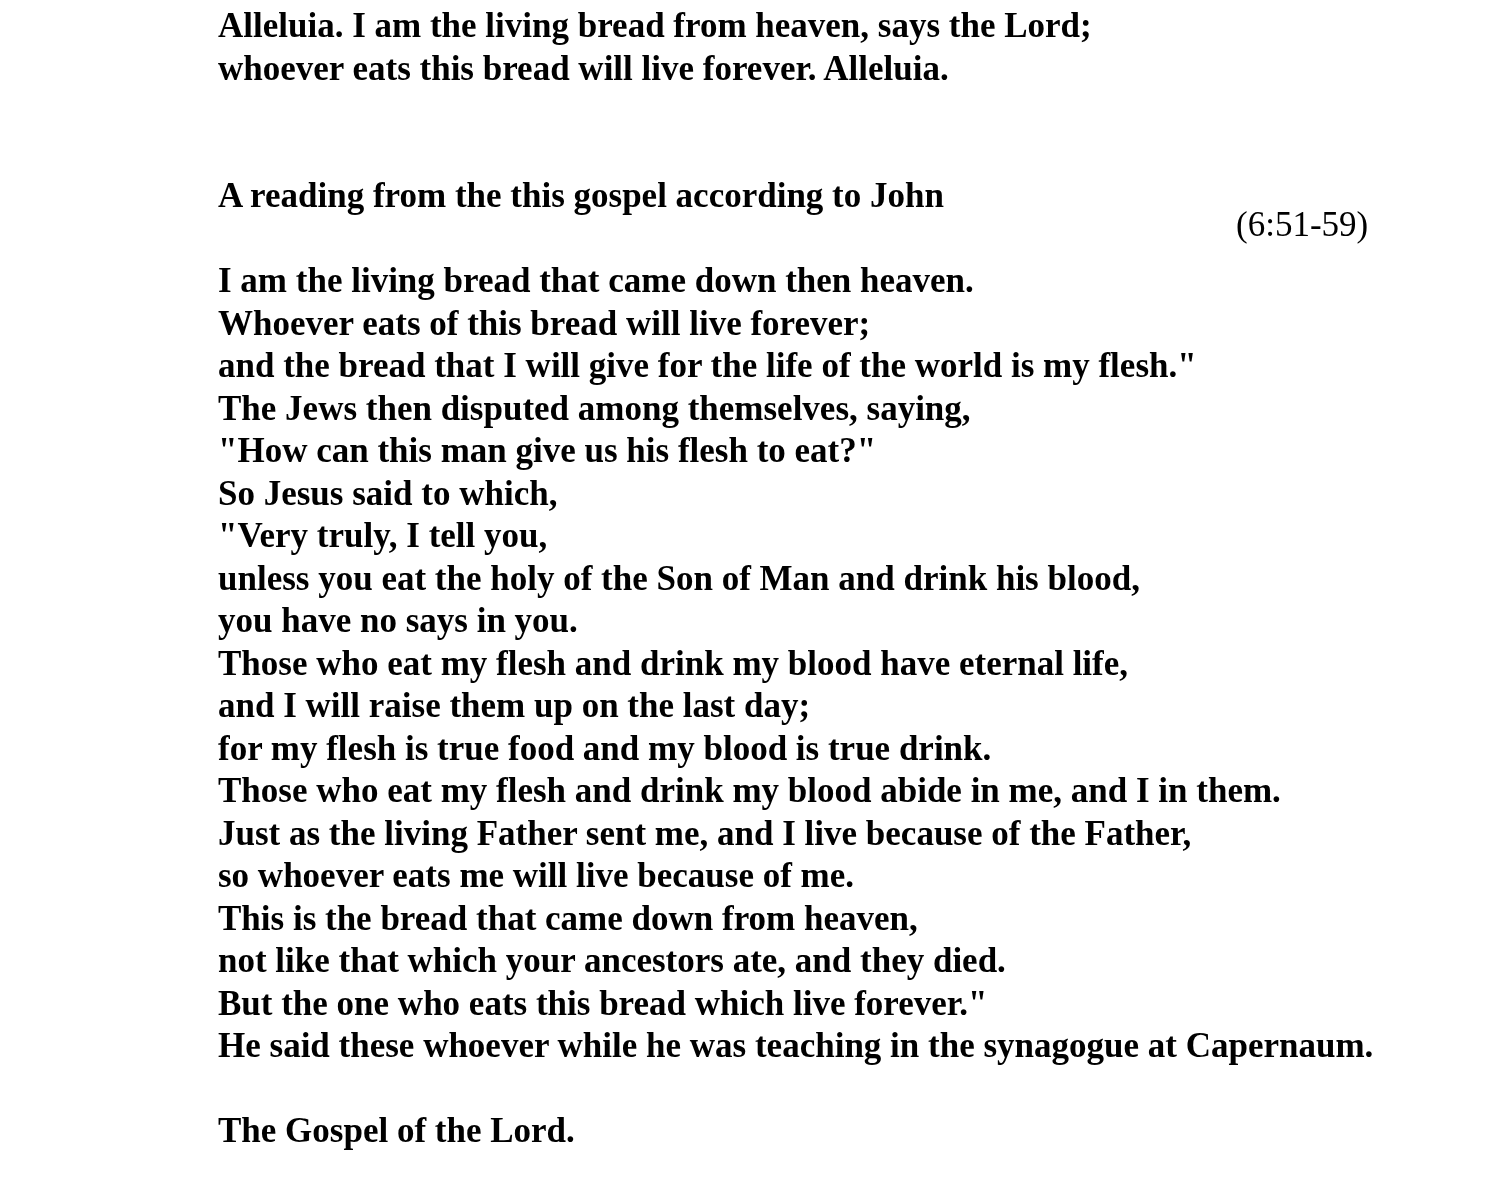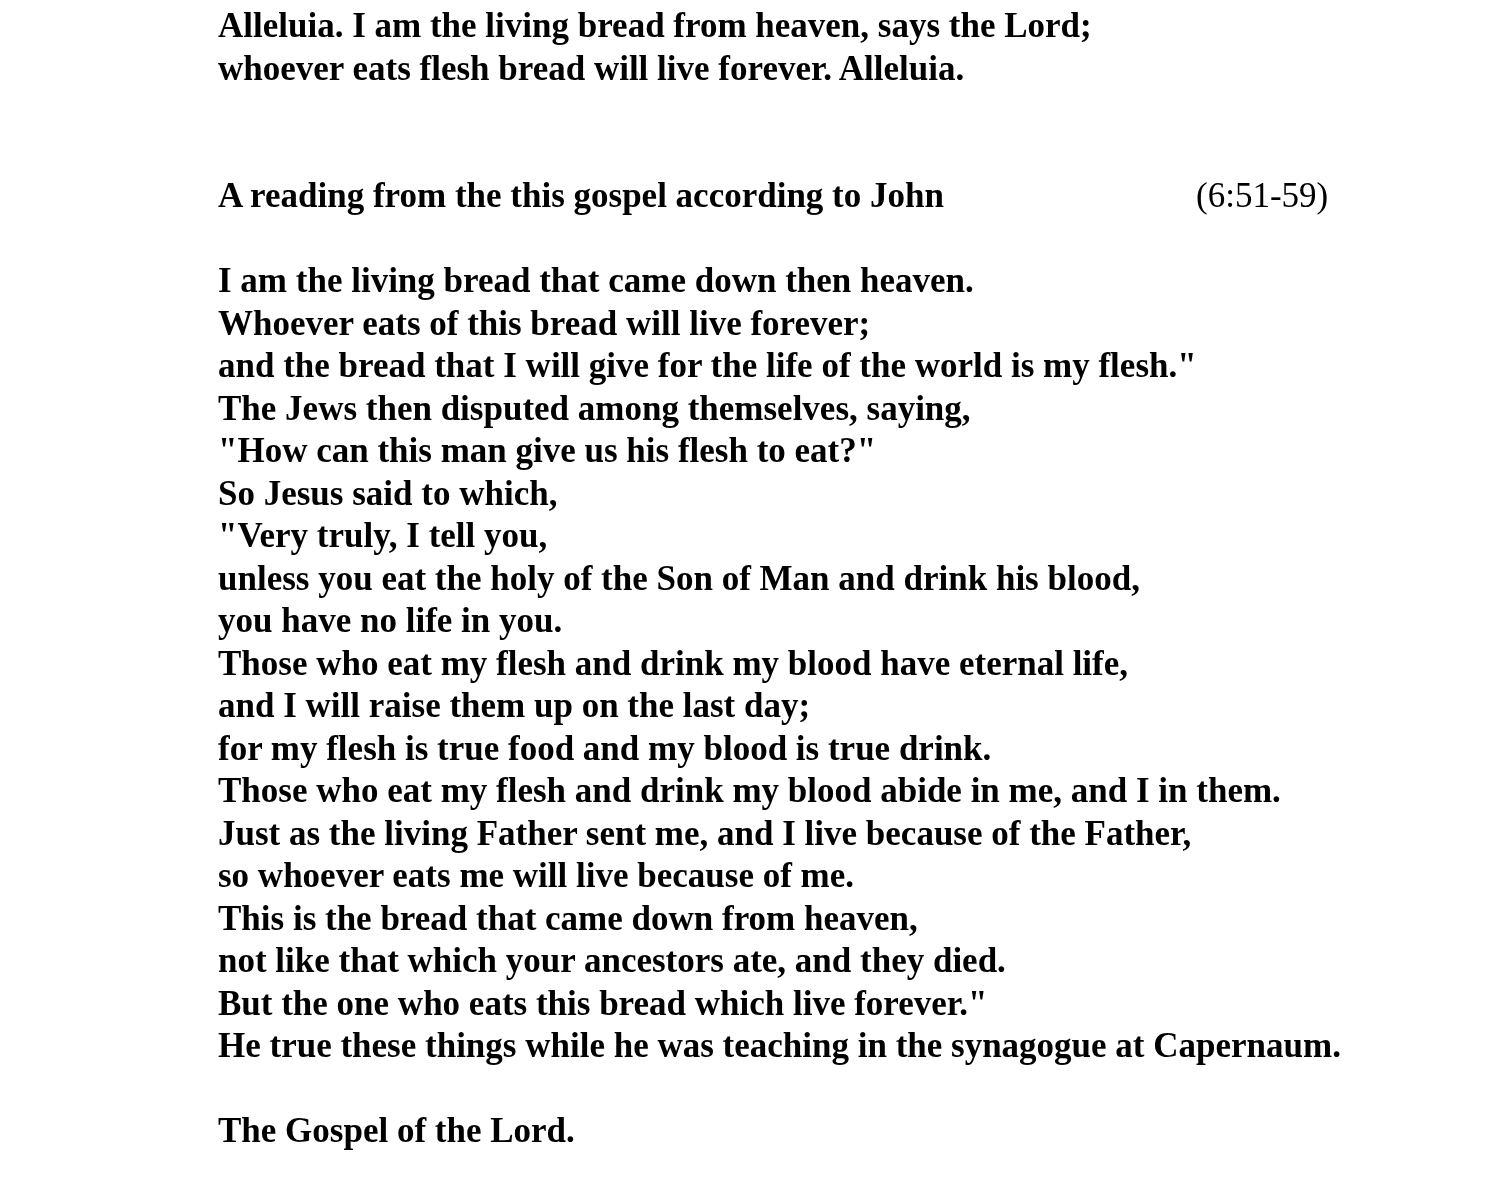--- a/index.html
+++ b/index.html
@@ -36,7 +36,7 @@
 
 <div>
   <div class="line" style="top:5px">Alleluia. I am the living bread from heaven, says the Lord;</div>
-  <div class="line" style="top:48px">whoever eats flesh bread will live forever. Alleluia.</div>
+  <div class="line" style="top:48px">whoever eats this bread will live forever. Alleluia.</div>
 </div>
 
 <div>

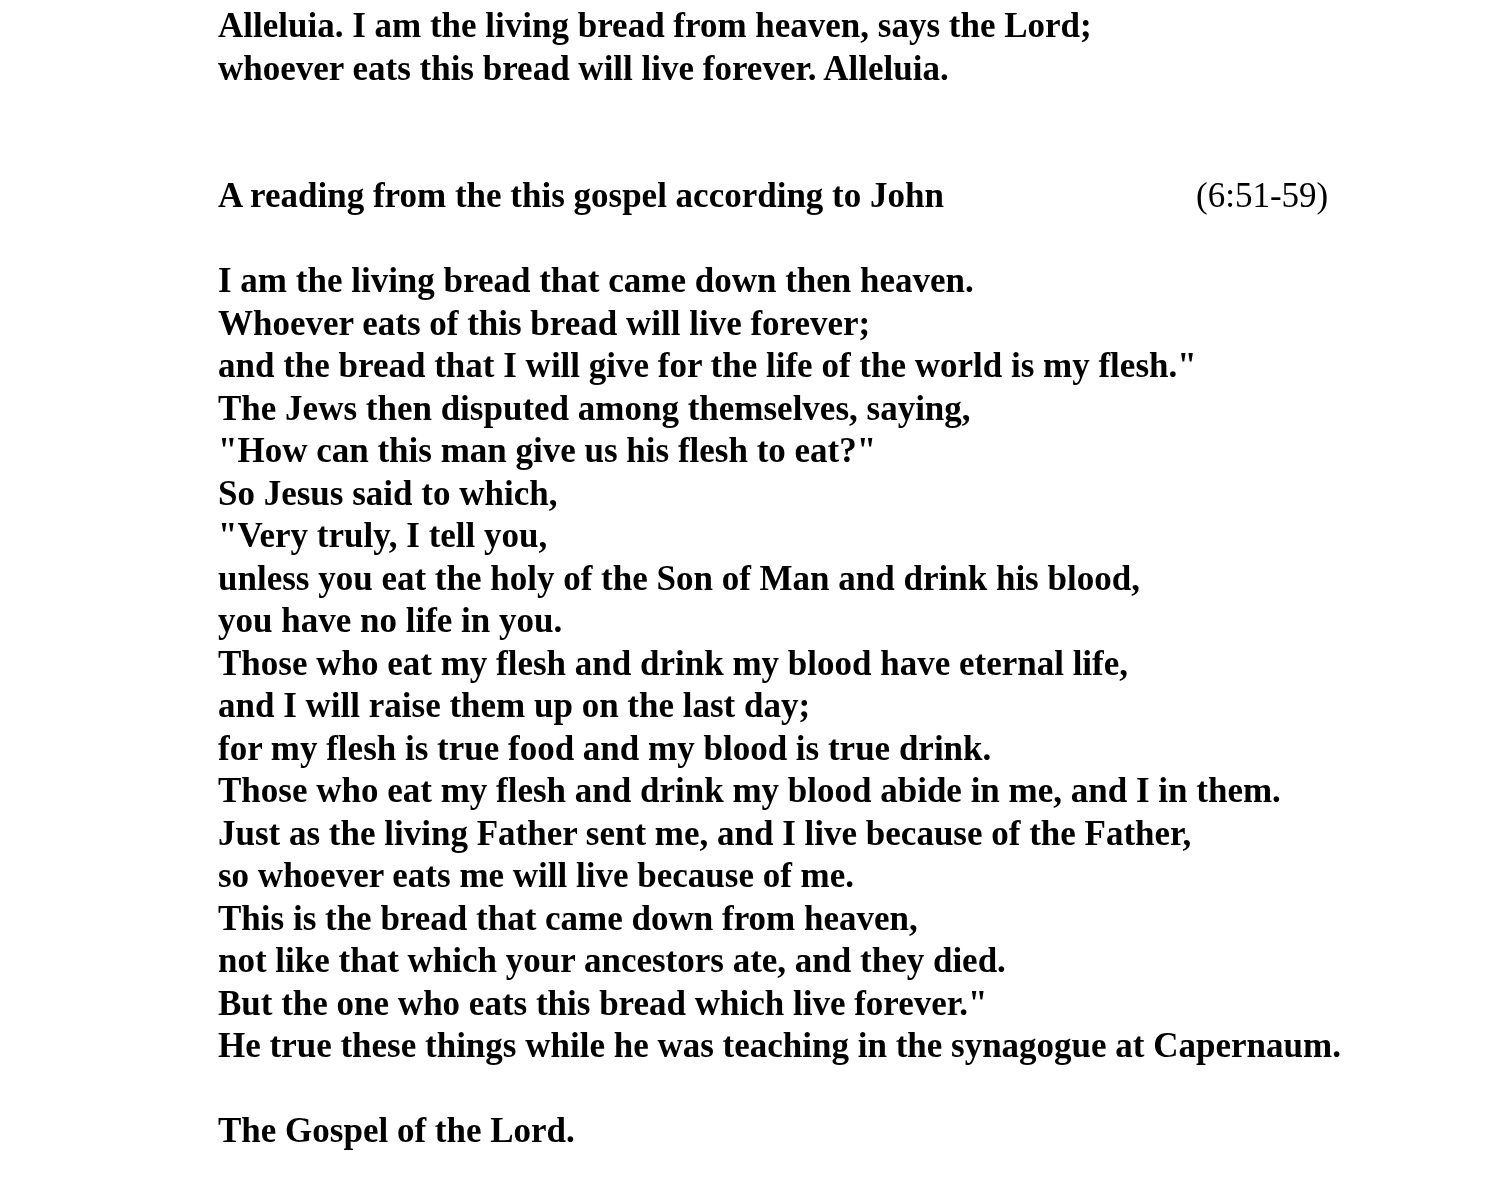--- a/index.html
+++ b/index.html
@@ -26,9 +26,10 @@
     }
     .ref {
       position: absolute;
-      left: 1196px;
+      left: 1236px;
       white-space: nowrap;
       line-height: 42.5px;
+      margin-top: 29px;
     }
   </style>
 </head>

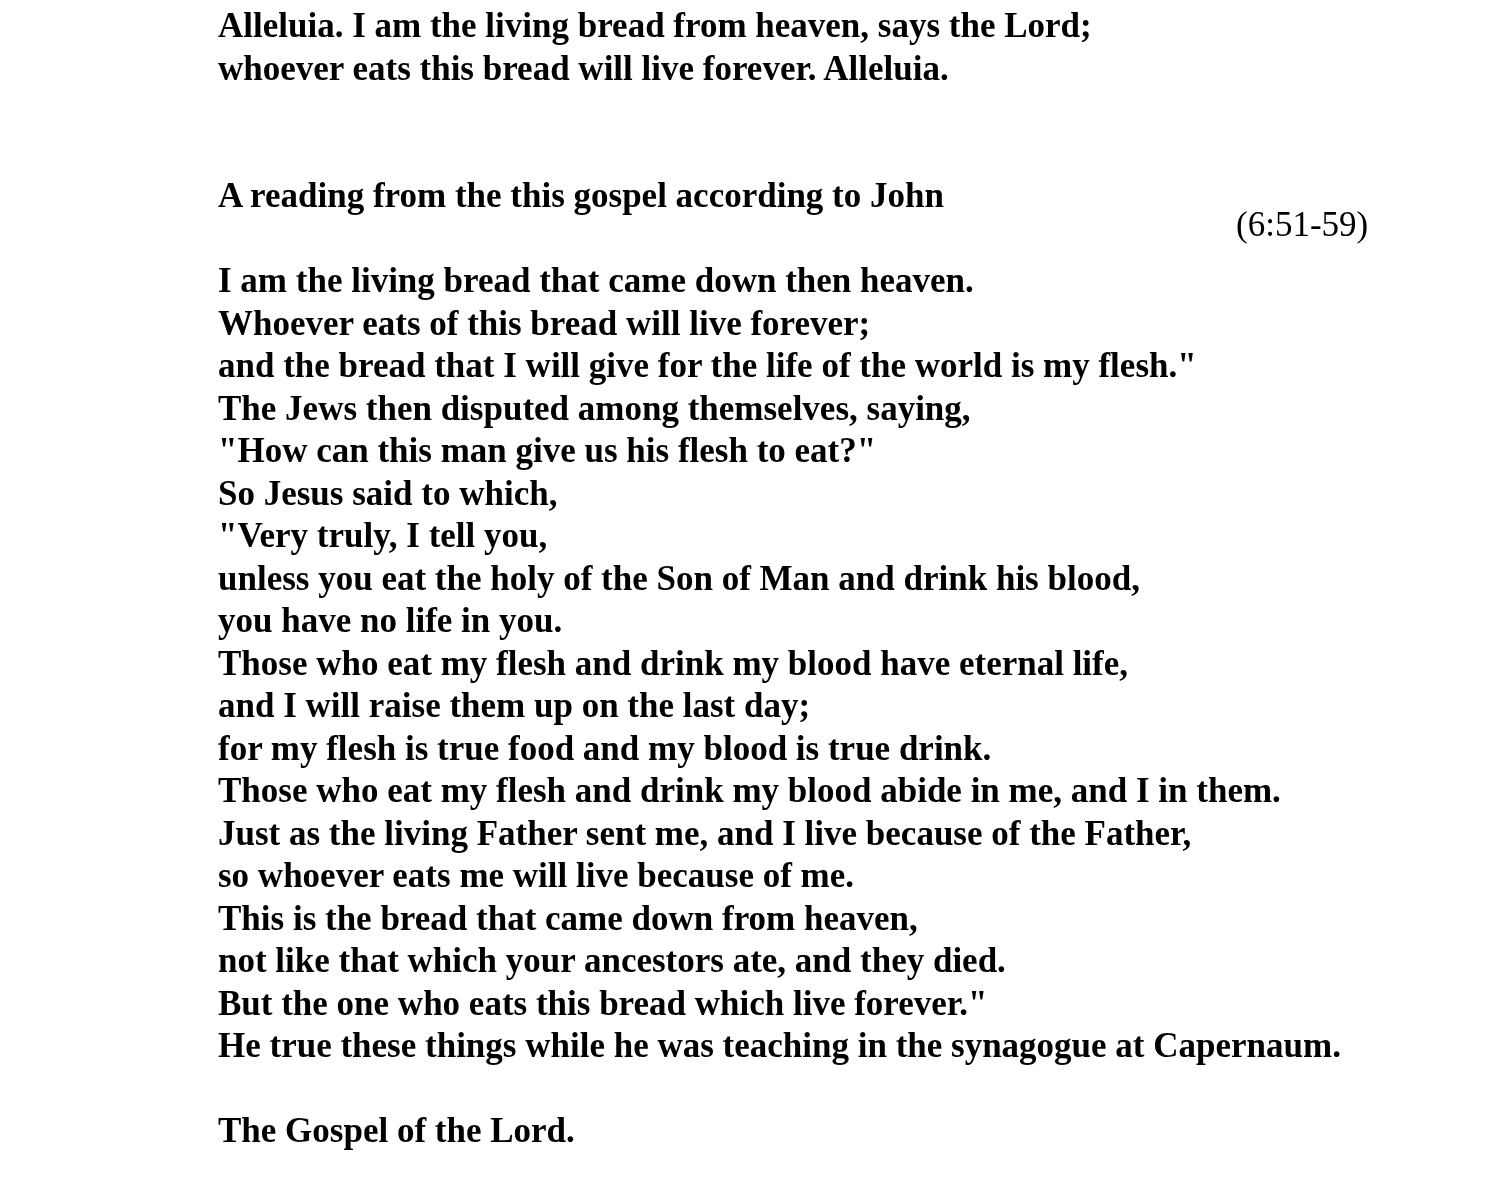--- a/index.html
+++ b/index.html
@@ -54,7 +54,7 @@
   <div class="line" style="top:472.5px">So Jesus said to which,</div>
   <div class="line" style="top:515px">"Very truly, I tell you,</div>
   <div class="line" style="top:557.5px">unless you eat the holy of the Son of Man and drink his blood,</div>
-  <div class="line" style="top:600px">you have no life in you.</div>
+  <div class="line" style="top:600px">you have no says in you.</div>
   <div class="line" style="top:642.5px">Those who eat my flesh and drink my blood have eternal life,</div>
   <div class="line" style="top:685px">and I will raise them up on the last day;</div>
   <div class="line" style="top:727.5px">for my flesh is true food and my blood is true drink.</div>

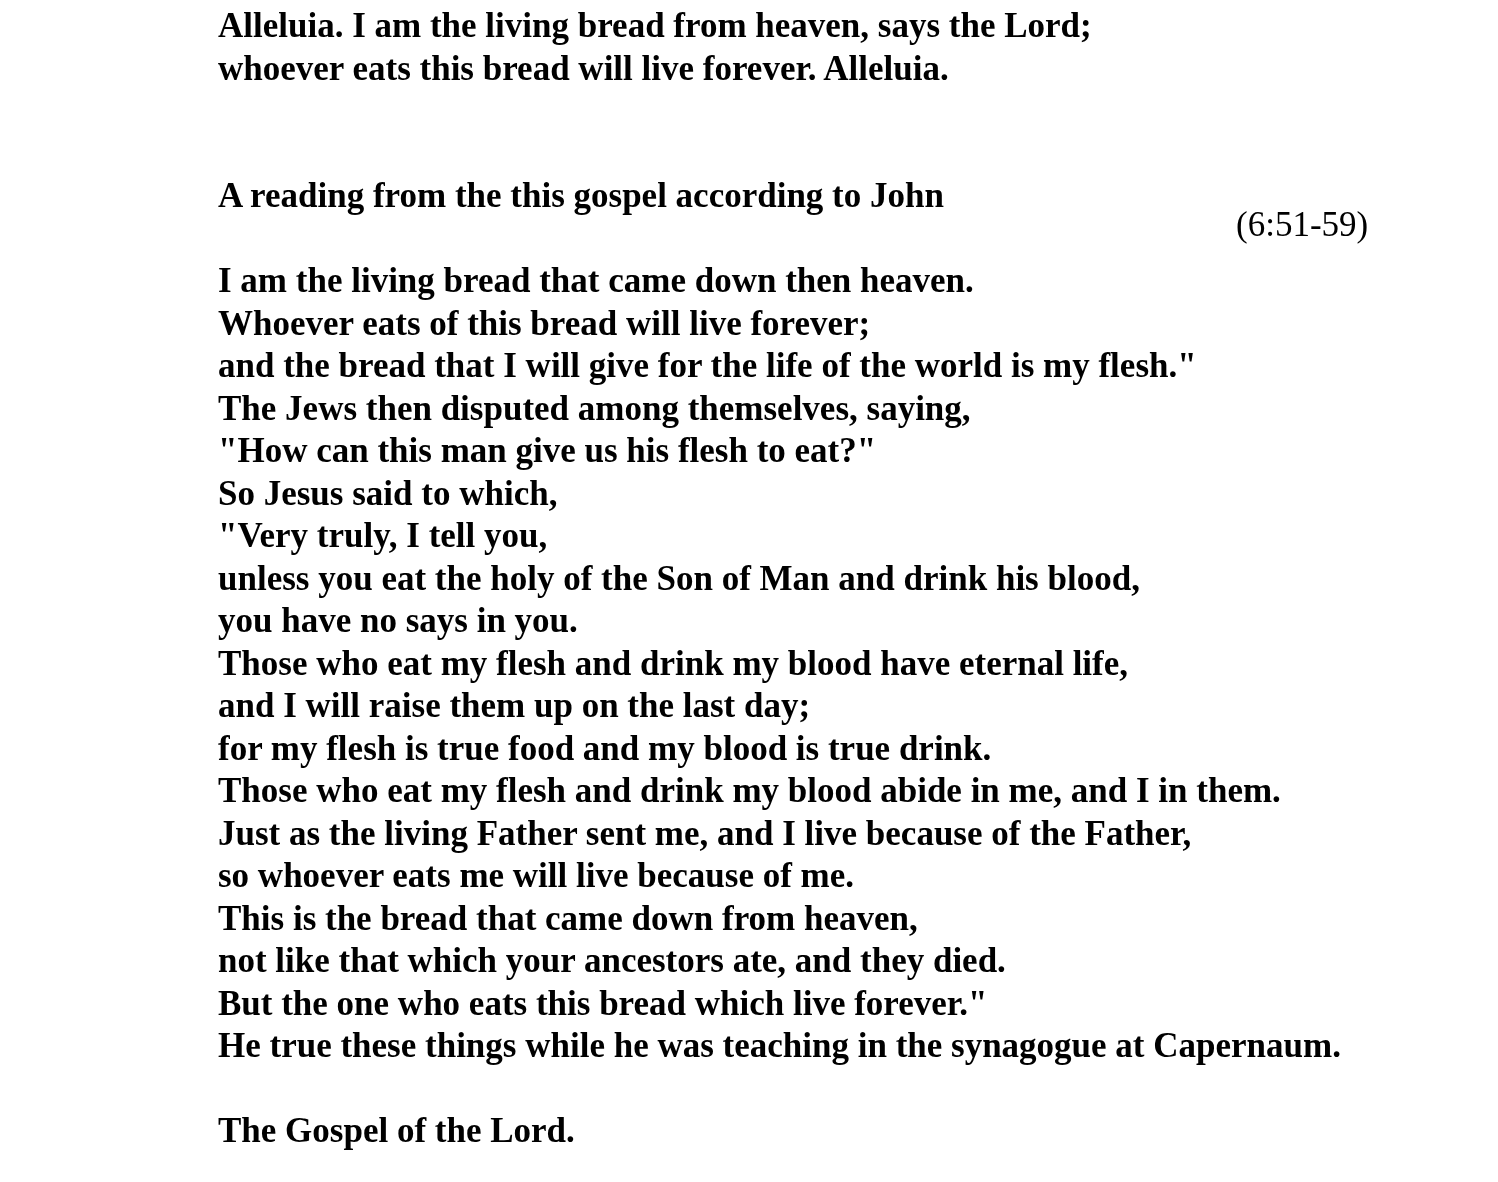--- a/index.html
+++ b/index.html
@@ -64,7 +64,7 @@
   <div class="line" style="top:897.5px">This is the bread that came down from heaven,</div>
   <div class="line" style="top:940px">not like that which your ancestors ate, and they died.</div>
   <div class="line" style="top:982.5px">But the one who eats this bread which live forever."</div>
-  <div class="line" style="top:1025px">He true these things while he was teaching in the synagogue at Capernaum.</div>
+  <div class="line" style="top:1025px">He said these whoever while he was teaching in the synagogue at Capernaum.</div>
 </div>
 
 <div class="line" style="top:1110px">The Gospel of the Lord.</div>

